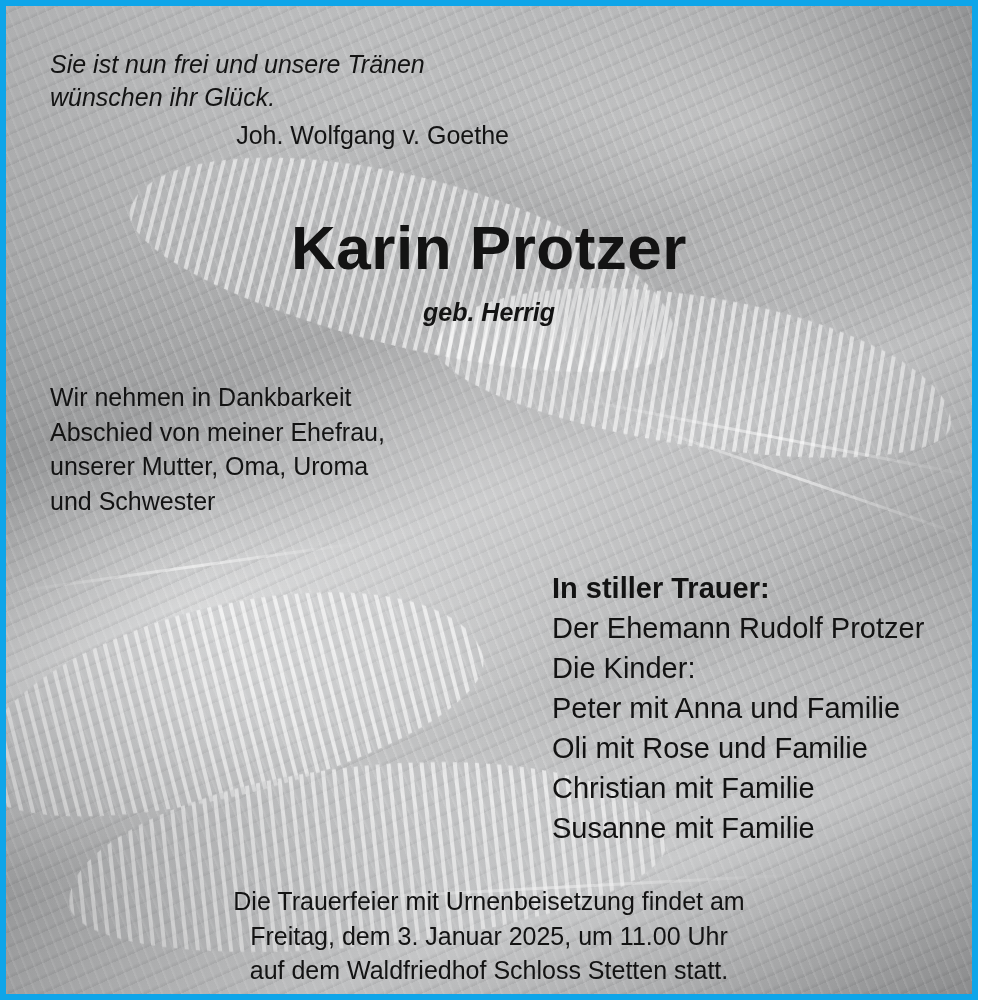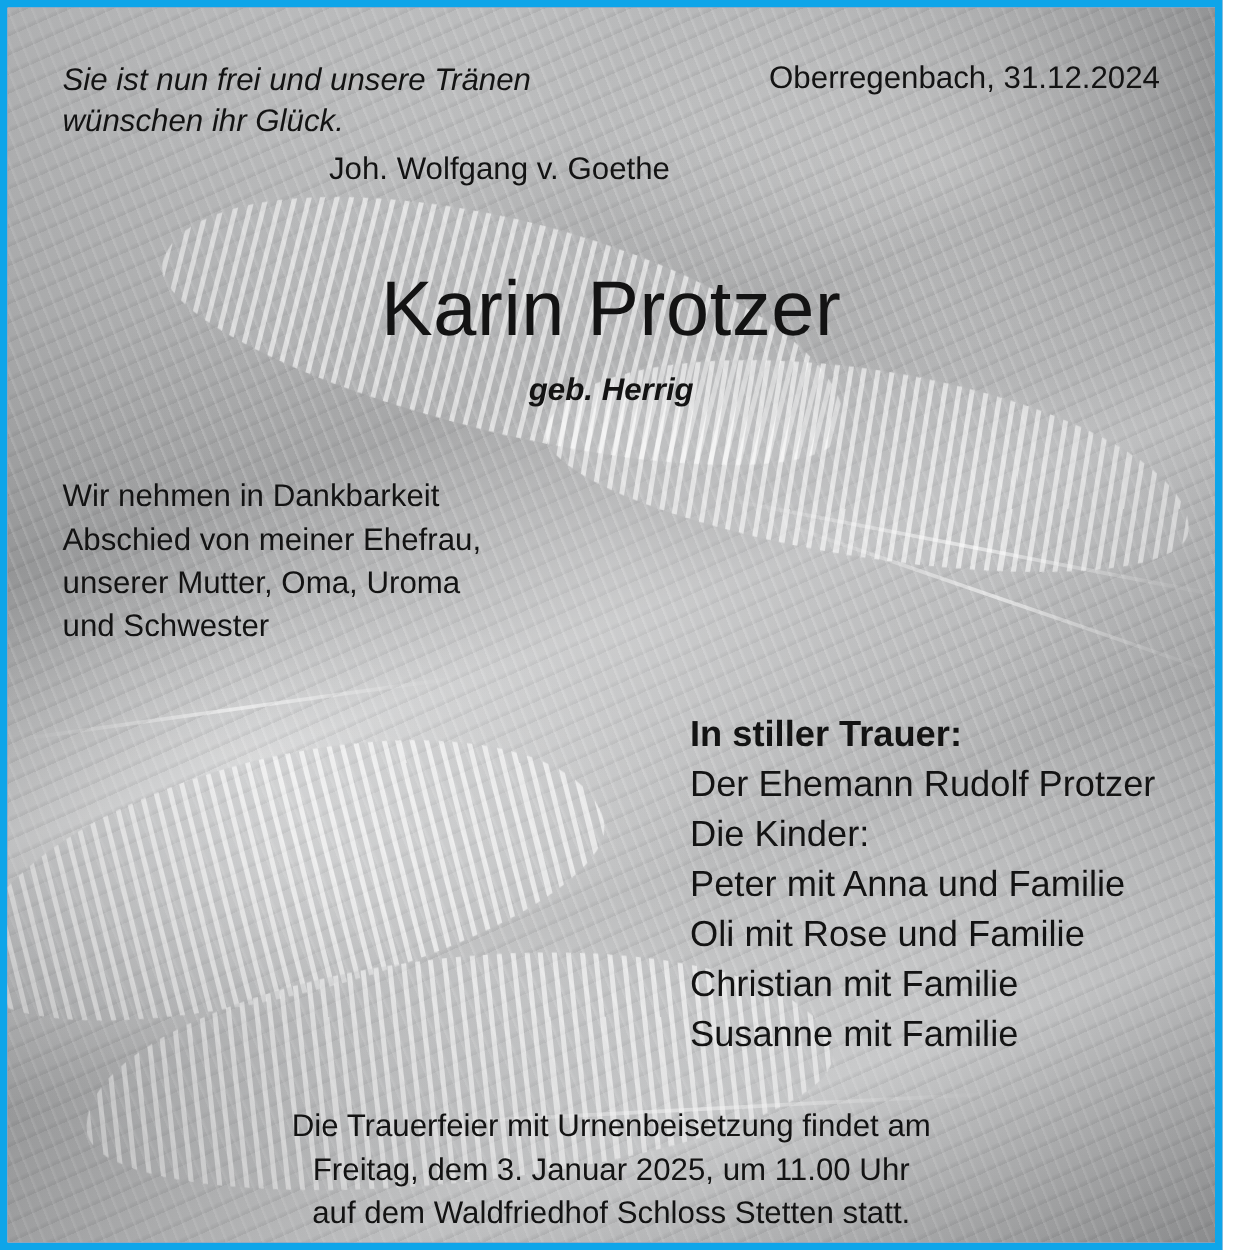--- a/index.html
+++ b/index.html
@@ -186,7 +186,6 @@
     </div>
     <div class="quote-author">Joh. Wolfgang v. Goethe</div>
 
-    <div class="place-date">Oberregenbach, 31.12.2024</div>
 
     <div class="name">Karin Protzer</div>
     <div class="birthname">geb. Herrig</div>

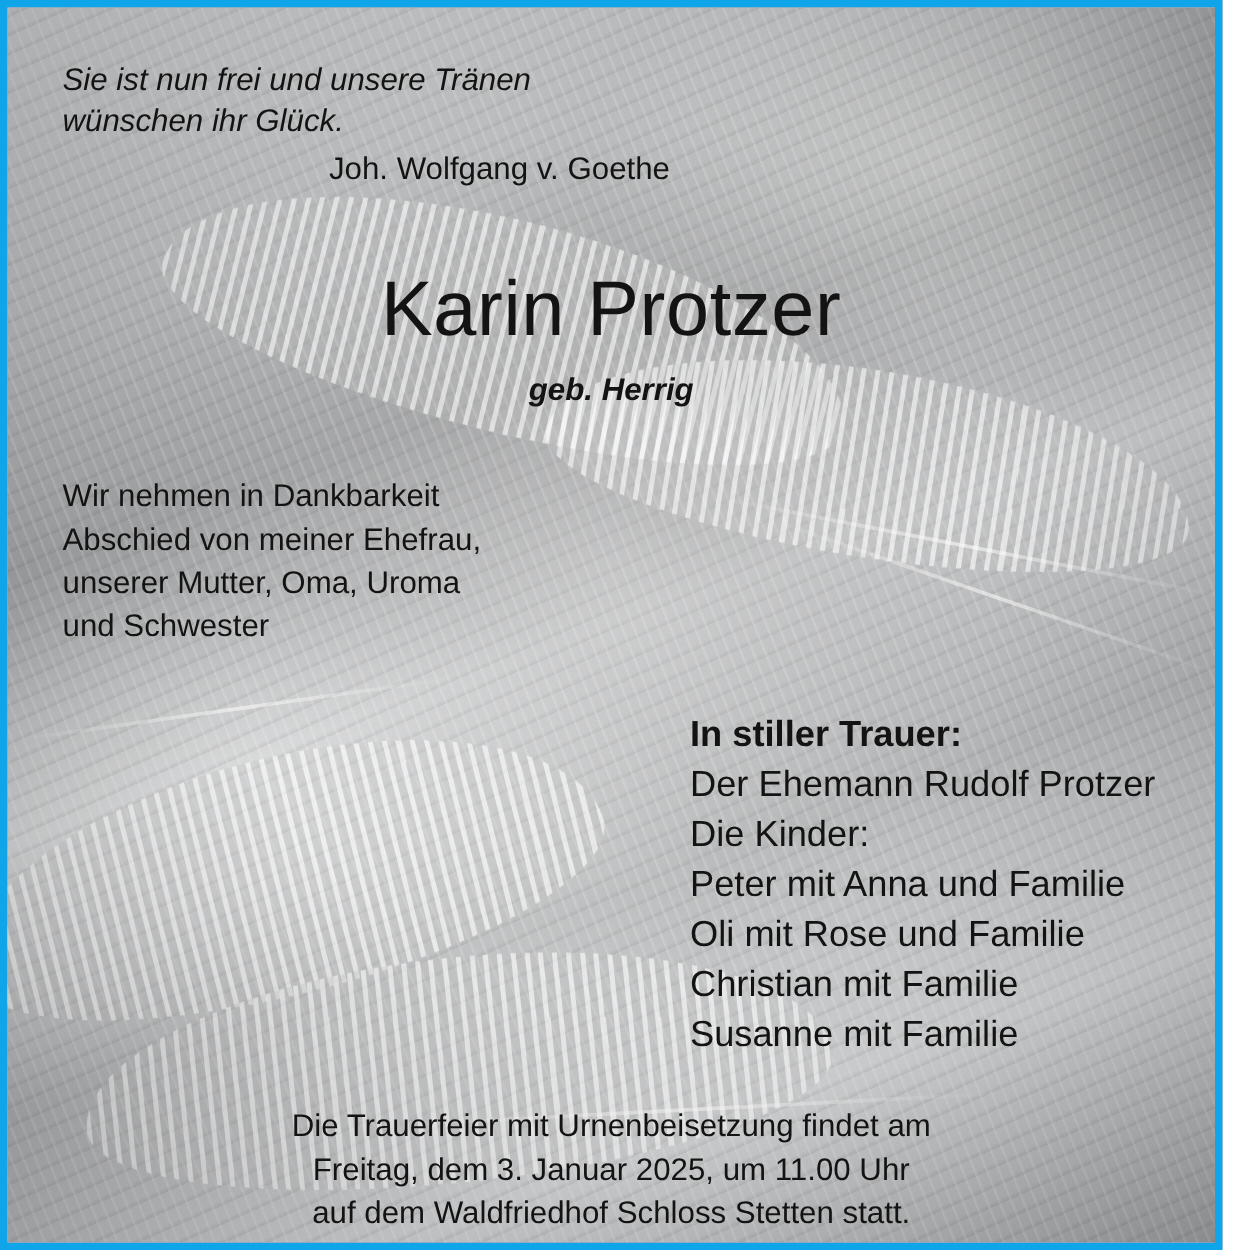--- a/index.html
+++ b/index.html
@@ -87,7 +87,7 @@
   }
   .quote-author {
     position: absolute;
-    left: 60px;
+    left: 33px;
     top: 113px;
     width: 470px;
     font-size: 25px;

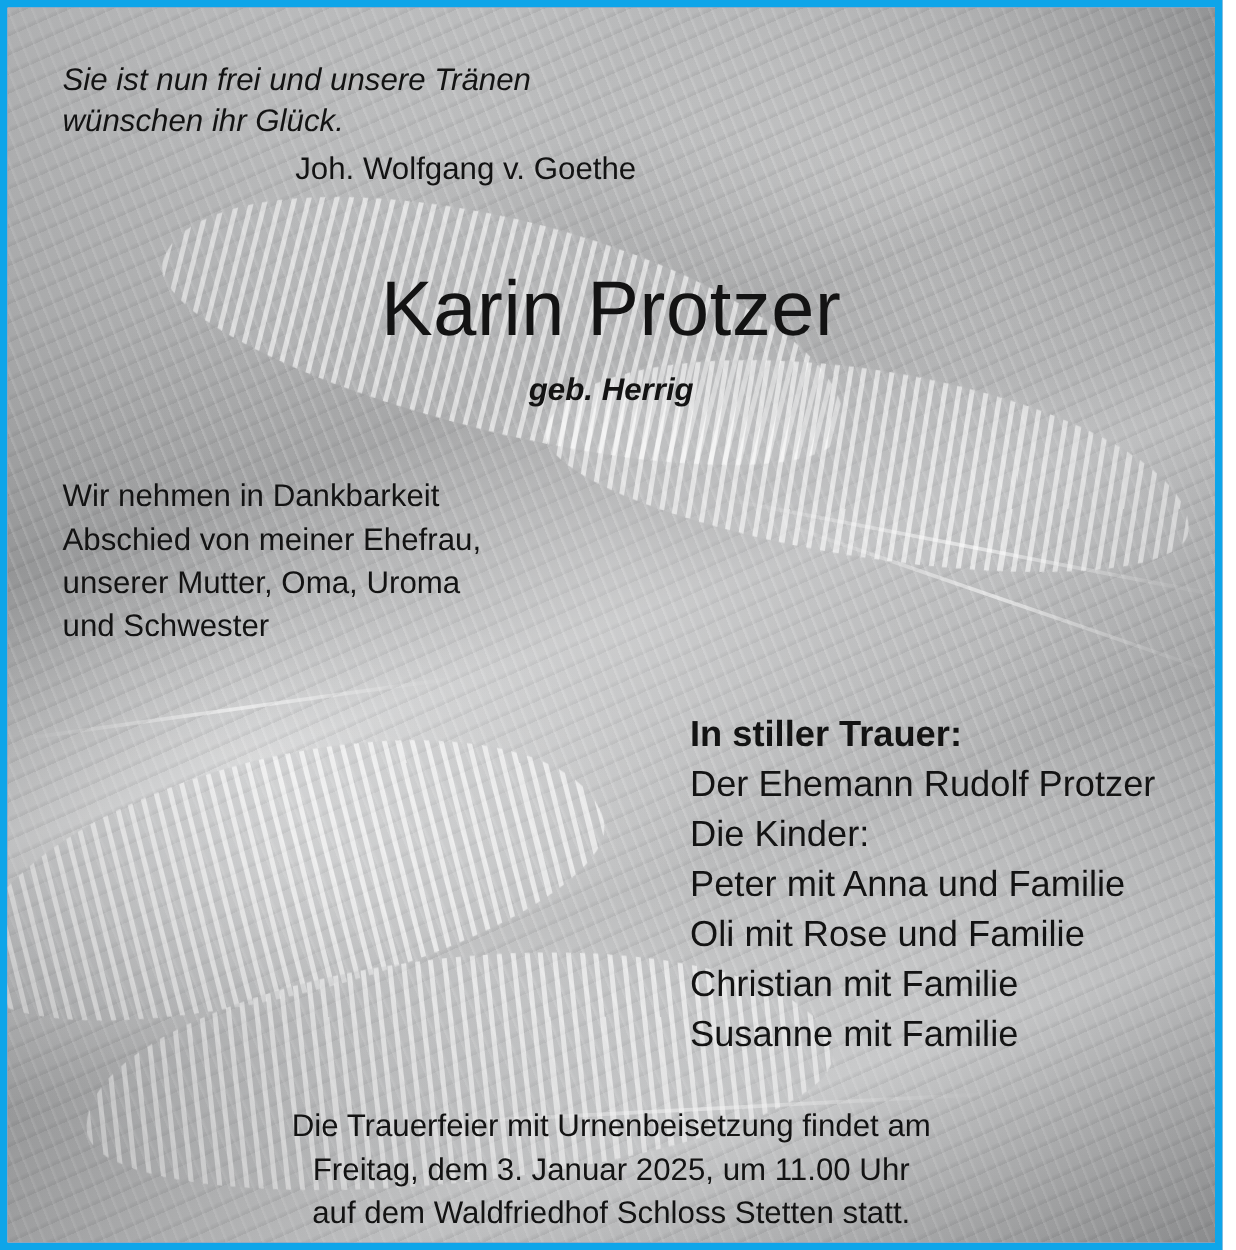--- a/index.html
+++ b/index.html
@@ -109,7 +109,7 @@
     top: 206px;
     text-align: center;
     font-size: 62px;
-    font-weight: normal;
+    font-weight: bold;
     letter-spacing: 0.5px;
   }
   .birthname {

